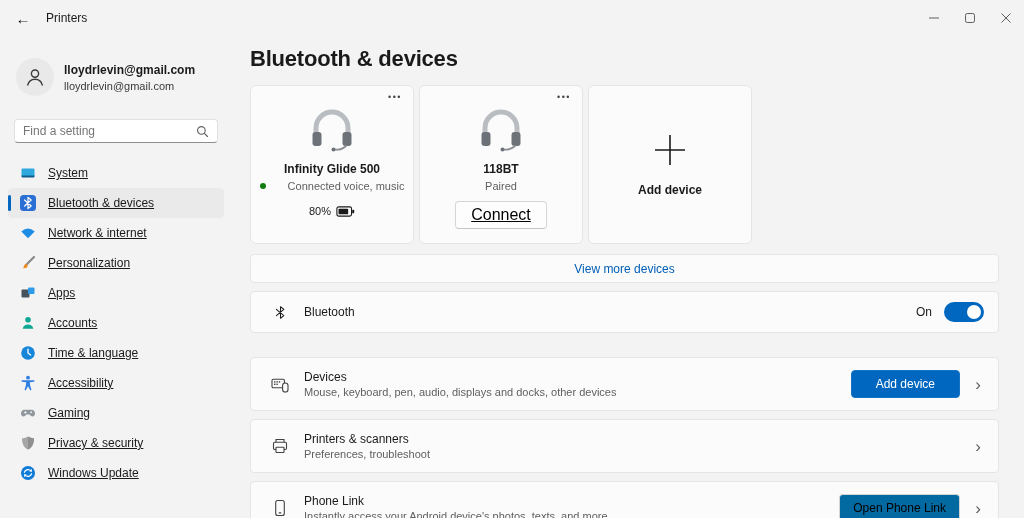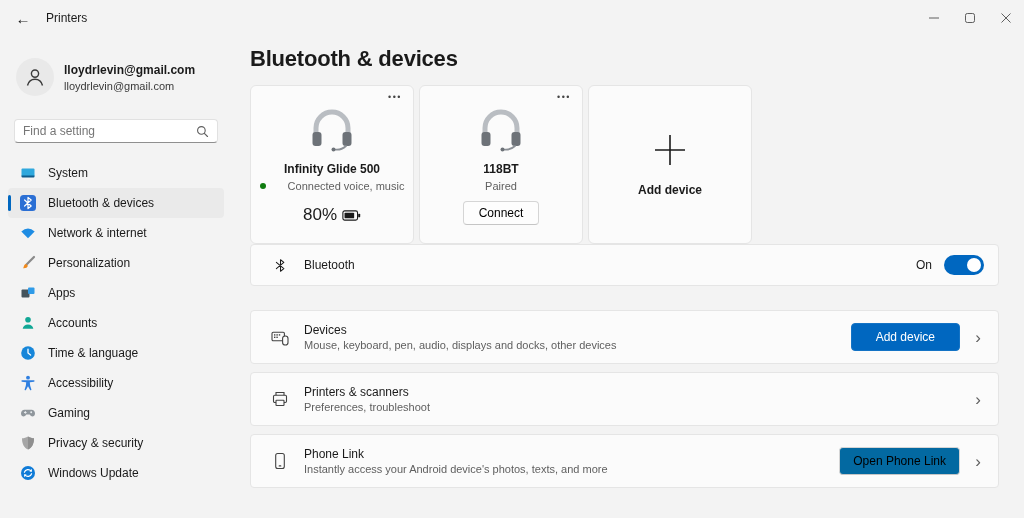--- a/index.html
+++ b/index.html
@@ -25,7 +25,7 @@
   .searchbox { margin:23px 14px 0 14px; height:24px; background:#ffffff; border:1px solid #e1e1e1; border-bottom:1px solid #8f8f8f; border-radius:4px; display:flex; align-items:center; padding:0 8px; }
   .searchbox input { flex:1; border:none; outline:none; background:transparent; font-size:12px; font-family:inherit; color:#1a1a1a; }
   .searchbox input::placeholder { color:#767676; }
-  .nav { margin-top:15px; }
+  .nav { margin-top:15px;text-decoration:underline; }
   .nav-item { height:30px; margin:0 8px; border-radius:4px; display:flex; align-items:center; padding:0 12px; position:relative; font-size:12px; cursor:pointer; }
   .nav-item.selected { background:#eaeaea; }
   .nav-item.selected::before { content:""; position:absolute; left:0; top:7px; width:3px; height:16px; border-radius:2px; background:#0067c0; }

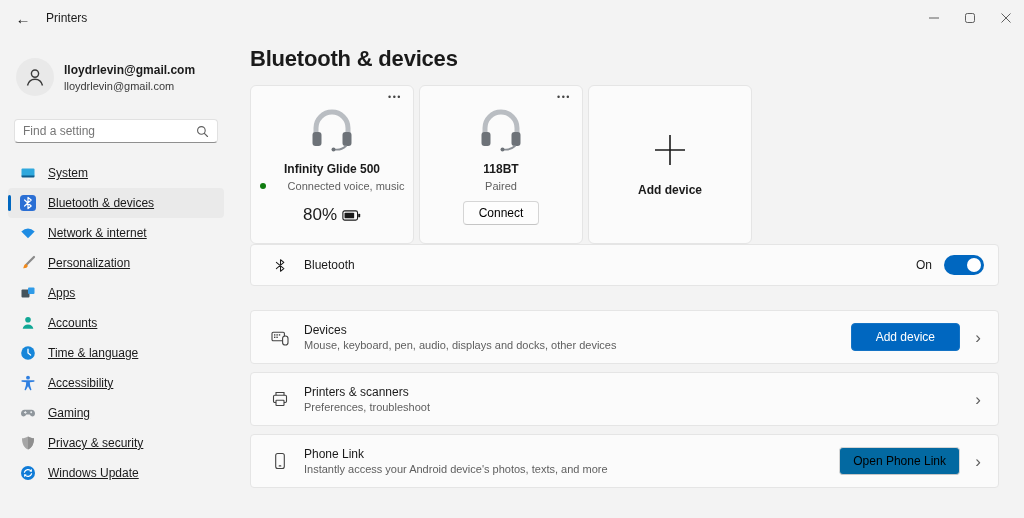--- a/index.html
+++ b/index.html
@@ -41,7 +41,7 @@
   .device-name { font-size:12px; font-weight:bold; margin-top:8px; }
   .device-status { font-size:11px; color:#5f5f5f; margin-top:4px; display:flex; align-items:center; gap:22px; }
   .status-dot { width:6px; height:6px; border-radius:50%; background:#107c10; }
-  .battery-row { margin-top:13px; display:flex; align-items:center; gap:5px; font-size:17px; color:#1a1a1a;text-align:center; }
+  .battery-row { margin-top:13px; display:flex; align-items:center; gap:5px; font-size:11px; color:#1a1a1a;text-align:center; }
   .connect-btn { margin-top:9px; background:#fdfdfd; border:1px solid #d5d5d5; border-bottom-color:#c5c5c5; border-radius:4px; font-size:12px; font-family:inherit; padding:4px 15px; cursor:pointer; }
   .add-card { justify-content:center; cursor:pointer; }
   .add-label { font-size:12px; font-weight:600; margin-top:15px; }

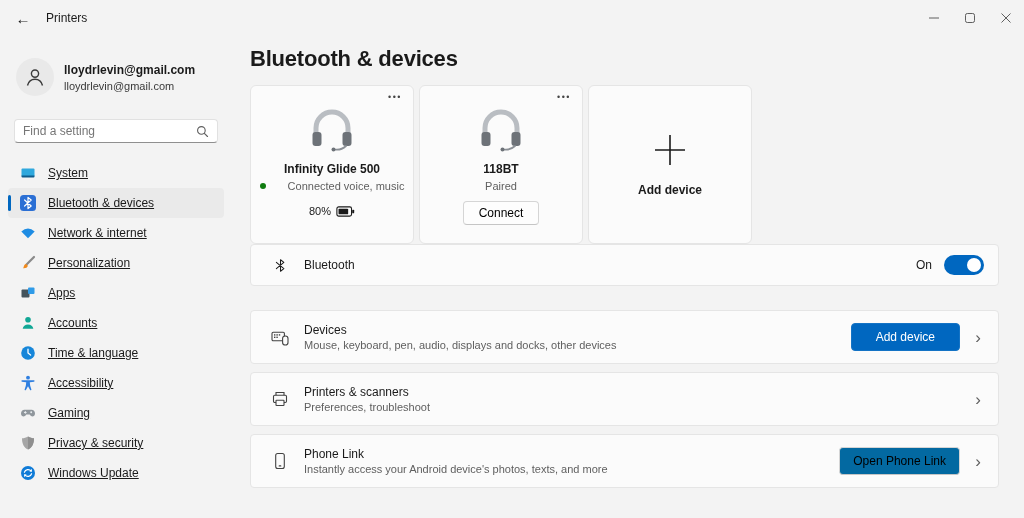--- a/index.html
+++ b/index.html
@@ -42,7 +42,7 @@
   .device-status { font-size:11px; color:#5f5f5f; margin-top:4px; display:flex; align-items:center; gap:22px; }
   .status-dot { width:6px; height:6px; border-radius:50%; background:#107c10; }
   .battery-row { margin-top:13px; display:flex; align-items:center; gap:5px; font-size:11px; color:#1a1a1a;text-align:center; }
-  .connect-btn { margin-top:9px; background:#fdfdfd; border:1px solid #d5d5d5; border-bottom-color:#c5c5c5; border-radius:4px; font-size:12px; font-family:inherit; padding:4px 15px; cursor:pointer; }
+  .connect-btn { margin-top:9px; background:#fdfdfd; border:1px solid #d5d5d5; border-bottom-color:#c5c5c5; border-radius:4px; font-size:16px; font-family:inherit; padding:4px 15px; cursor:pointer;text-decoration:underline; }
   .add-card { justify-content:center; cursor:pointer; }
   .add-label { font-size:12px; font-weight:600; margin-top:15px; }
   .view-more-bar { margin-top:10px; height:29px; background:#fbfbfb; border:1px solid #e5e5e5; border-radius:4px; display:flex; align-items:center; justify-content:center; }

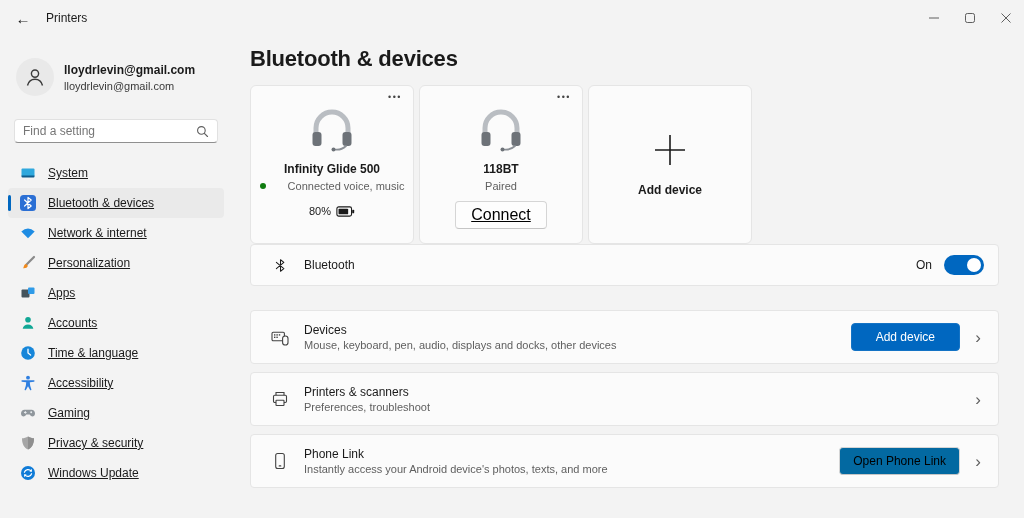--- a/index.html
+++ b/index.html
@@ -279,6 +279,9 @@
     </div>
   </div>
 
+  <div class="view-more-bar">
+    <span class="view-more-link">View more devices</span>
+  </div>
 
   <div class="setting-card bt-card">
     <span class="row-icon">

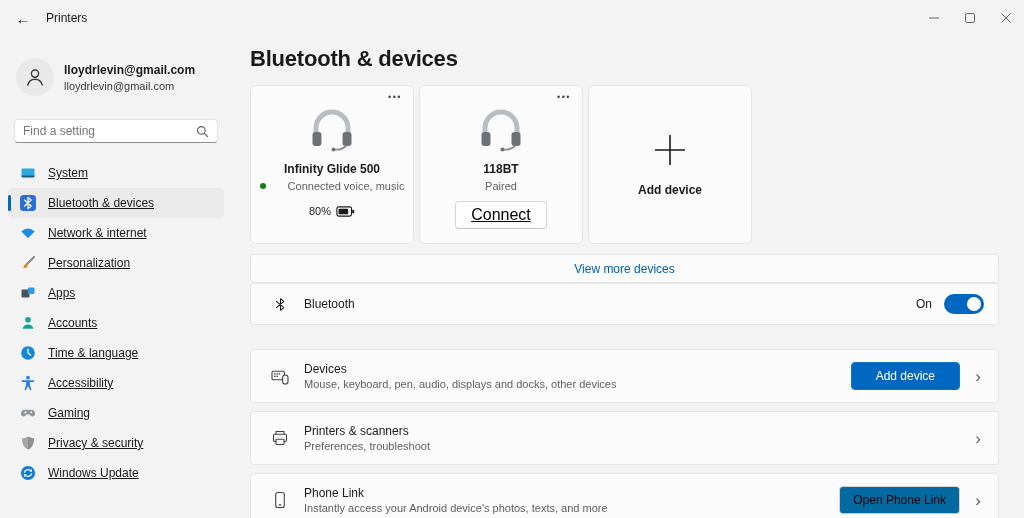--- a/index.html
+++ b/index.html
@@ -48,7 +48,7 @@
   .view-more-bar { margin-top:10px; height:29px; background:#fbfbfb; border:1px solid #e5e5e5; border-radius:4px; display:flex; align-items:center; justify-content:center; }
   .view-more-link { color:#005fb8; font-size:12px; cursor:pointer; }
   .setting-card { background:#fbfbfb; border:1px solid #e5e5e5; border-radius:4px; display:flex; align-items:center; padding:0 14px 0 20px; }
-  .bt-card { margin-top:0; height:42px; }
+  .bt-card { margin-top:8px; height:42px; }
   .group-card { margin-top:8px; height:54px; cursor:pointer; }
   .first-group { margin-top:24px; }
   .row-icon { width:18px; display:flex; align-items:center; justify-content:center; flex:none; }

